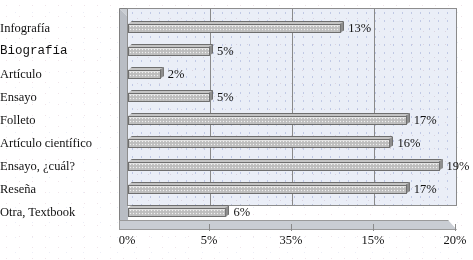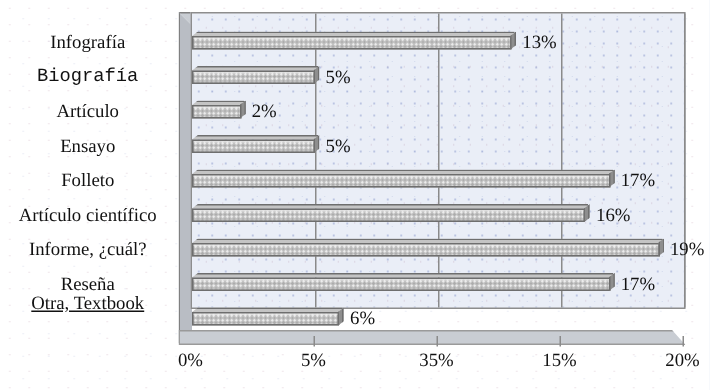--- a/index.html
+++ b/index.html
@@ -164,7 +164,7 @@
     position: absolute;
     right: 0;
     width: 117px;
-    text-align: center;
+    text-align: left;
     font-size: 12.5px;
     line-height: 14px;
     color: #111111;

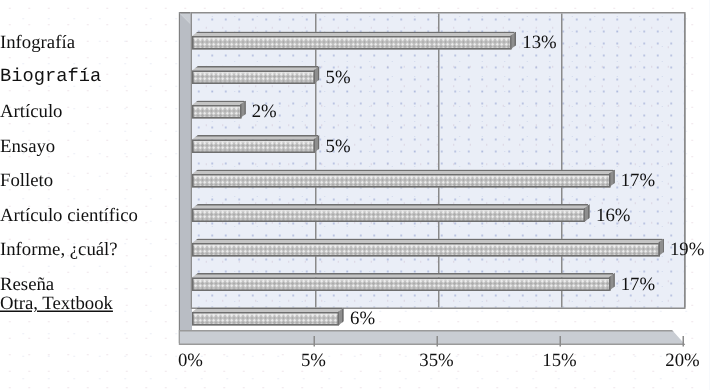--- a/index.html
+++ b/index.html
@@ -283,7 +283,7 @@
       <div class="cat-label" style="top: 90px;">Ensayo</div>
       <div class="cat-label" style="top: 113px;">Folleto</div>
       <div class="cat-label" style="top: 136px;">Artículo científico</div>
-      <div class="cat-label" style="top: 159px;">Informe, ¿cuál?</div>
+      <div class="cat-label" style="top: 159px;">Ensayo, ¿cuál?</div>
       <div class="cat-label" style="top: 182px;">Reseña</div>
       <div class="cat-label" style="top: 195px; text-decoration: underline;">Otra, Textbook</div>
     </div>

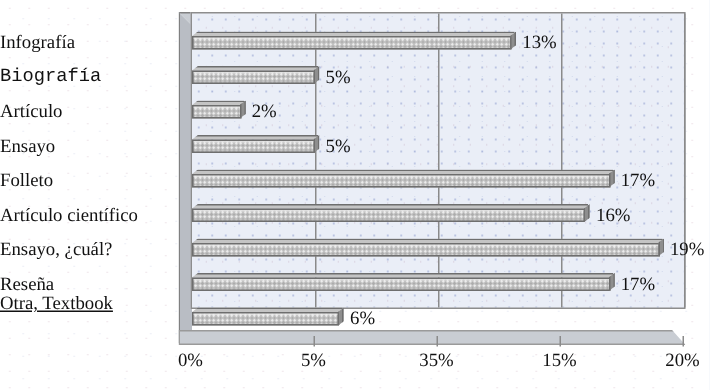--- a/index.html
+++ b/index.html
@@ -285,7 +285,7 @@
       <div class="cat-label" style="top: 136px;">Artículo científico</div>
       <div class="cat-label" style="top: 159px;">Ensayo, ¿cuál?</div>
       <div class="cat-label" style="top: 182px;">Reseña</div>
-      <div class="cat-label" style="top: 195px; text-decoration: underline;">Otra, Textbook</div>
+      <div class="cat-label" style="top: 205px;">Otra, Textbook</div>
     </div>
 
   <div id="x-ticks">

